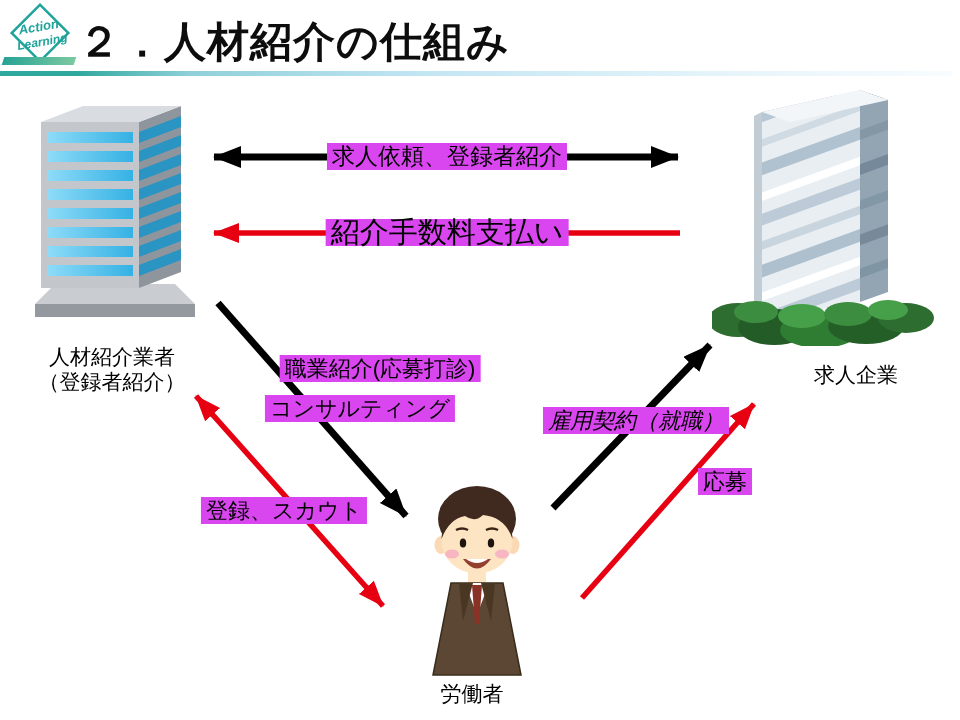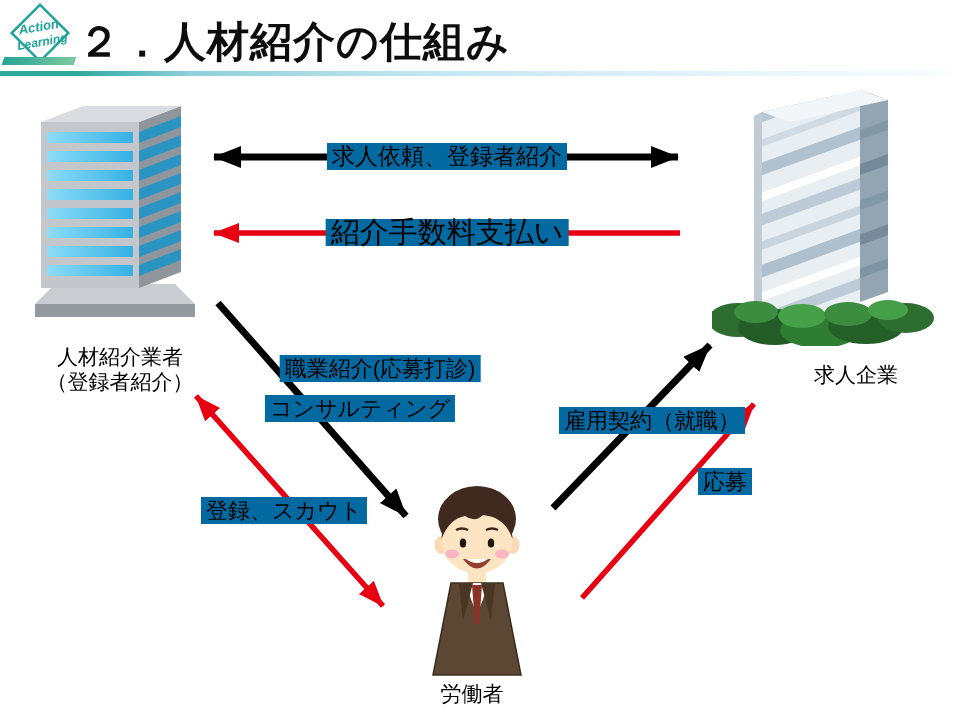--- a/index.html
+++ b/index.html
@@ -12,7 +12,7 @@
           background:linear-gradient(90deg,#2fa89e 0%,#2fa89e 8%,#8fd0da 20%,#c3e6f3 45%,#e7f5fb 78%,#f8fcfe 100%); }
   .logo-band { position:absolute; left:3px; top:57px; width:72px; height:8px;
                background:linear-gradient(90deg,#27a394,#7cc9a1); transform:skewX(-18deg); }
-  .arrow-label { position:absolute; transform:translateX(-50%); background:#0369a1; padding:0 5px;
+  .arrow-label { position:absolute; transform:translateX(-50%); background:#d946ef; padding:0 5px;
                  font-size:22px; color:#000; white-space:nowrap; line-height:27px; }
   .entity-label { position:absolute; transform:translateX(-50%); text-align:center; font-size:21px;
                   line-height:25px; color:#000; white-space:nowrap; }

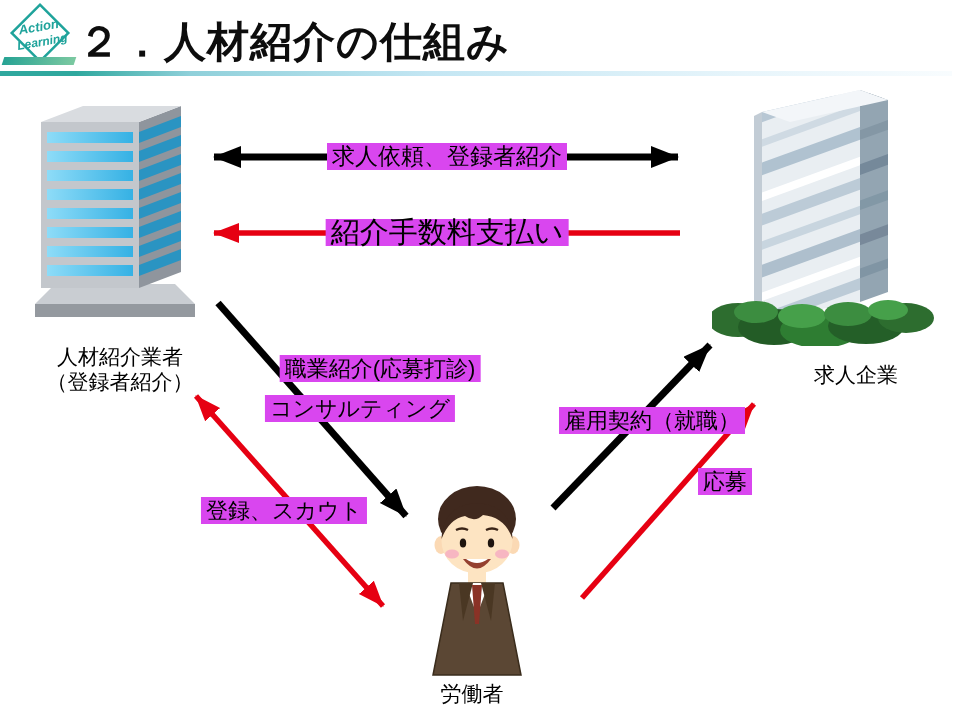--- a/index.html
+++ b/index.html
@@ -159,7 +159,7 @@
   <div class="arrow-label" style="left:652px; top:407px;">雇用契約（就職）</div>
   <div class="arrow-label" style="left:678px; top:468px;margin-left:47px;">応募</div>
 
-  <div class="entity-label" style="left:120px; top:344px;">
+  <div class="entity-label" style="left:112px; top:344px;">
     <div>人材紹介業者</div>
     <div>（登録者紹介）</div>
   </div>

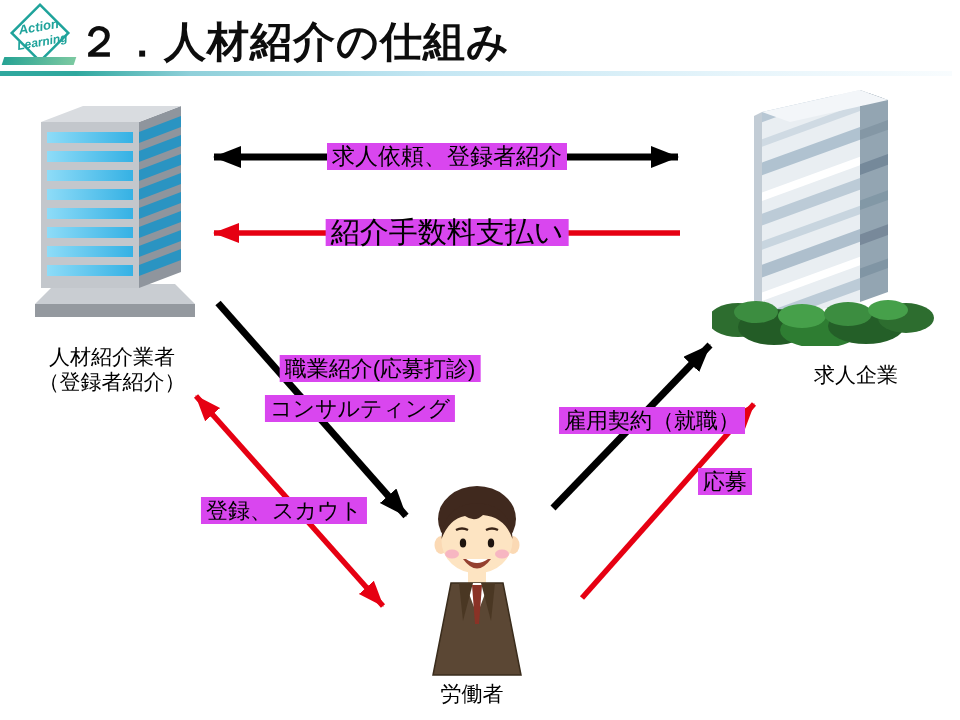--- a/index.html
+++ b/index.html
@@ -156,7 +156,7 @@
   <div class="arrow-label" style="left:348px; top:355px;margin-left:32px;">職業紹介(応募打診)</div>
   <div class="arrow-label" style="left:360px; top:395px;">コンサルティング</div>
   <div class="arrow-label" style="left:284px; top:497px;">登録、スカウト</div>
-  <div class="arrow-label" style="left:652px; top:407px;">雇用契約（就職）</div>
+  <div class="arrow-label" style="left:636px; top:407px;font-style:italic;">雇用契約（就職）</div>
   <div class="arrow-label" style="left:678px; top:468px;margin-left:47px;">応募</div>
 
   <div class="entity-label" style="left:112px; top:344px;">

